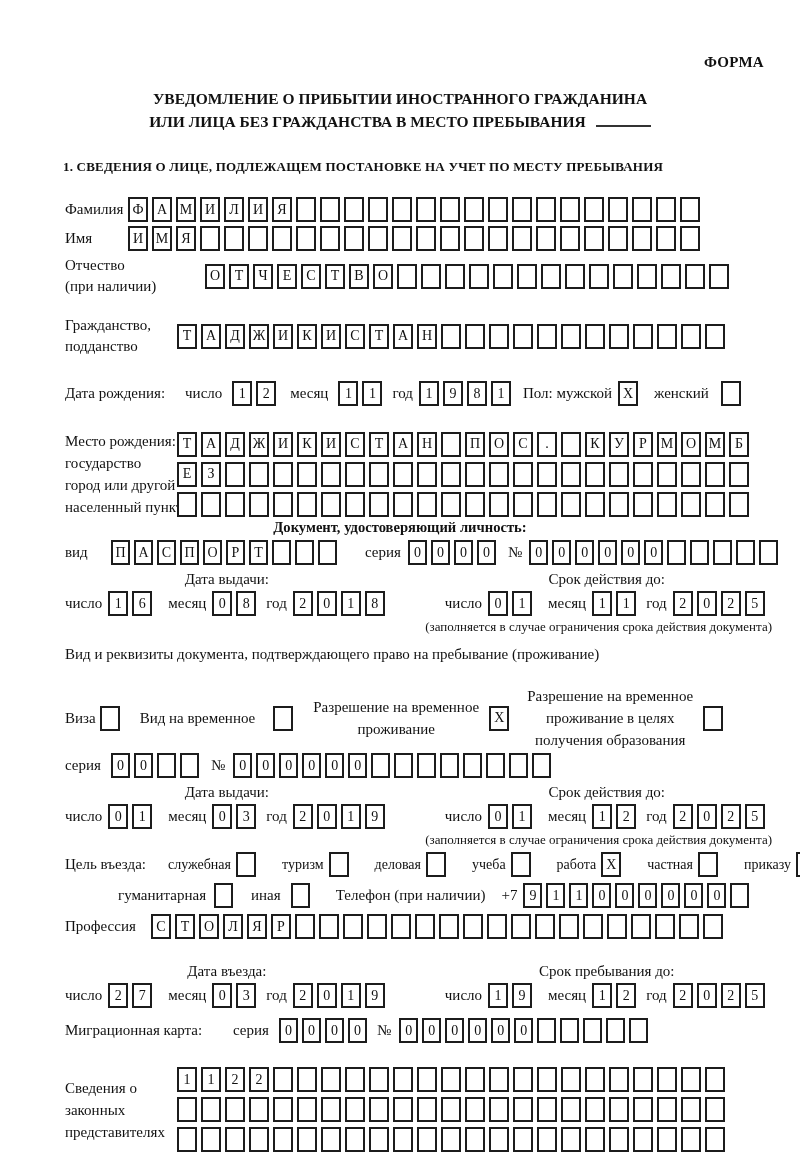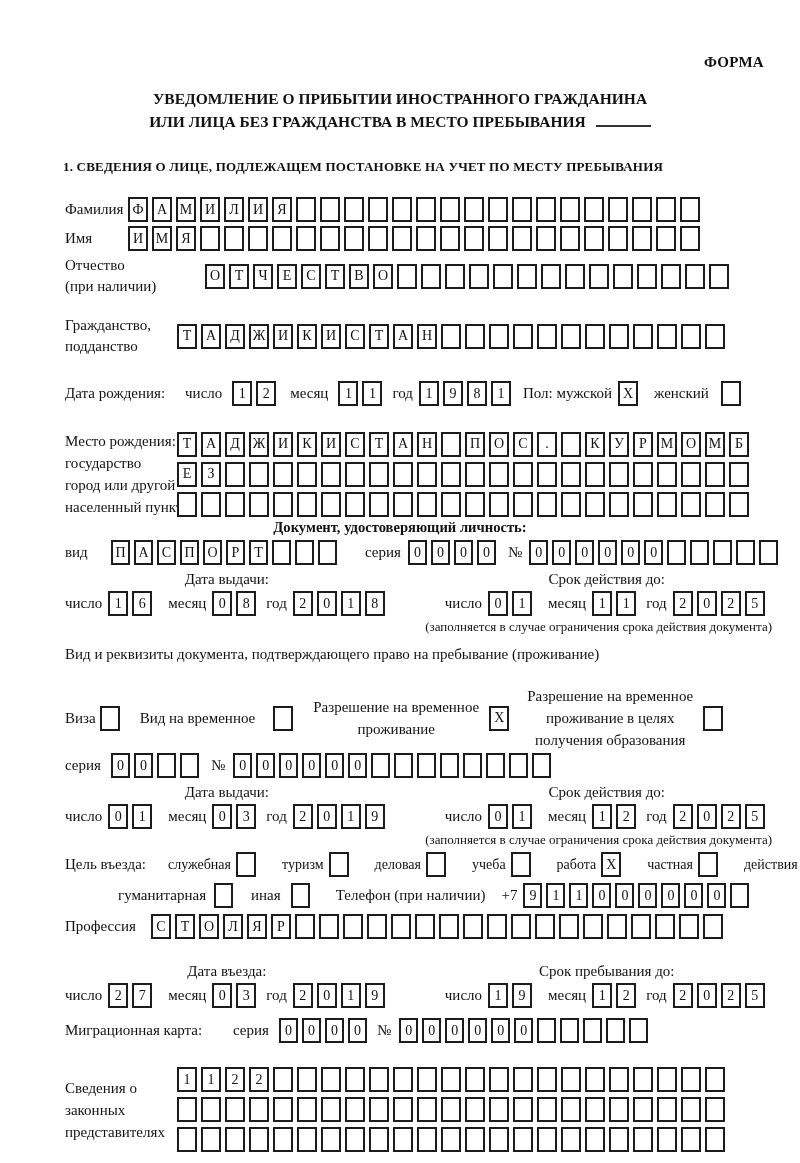--- a/index.html
+++ b/index.html
@@ -491,7 +491,7 @@
     <span class="cell">X</span>
     <span class="opt-label">частная</span>
     <span class="cell"></span>
-    <span class="opt-label">действия</span>
+    <span class="opt-label">приказу</span>
     <span class="cell"></span>
   </div>
 

